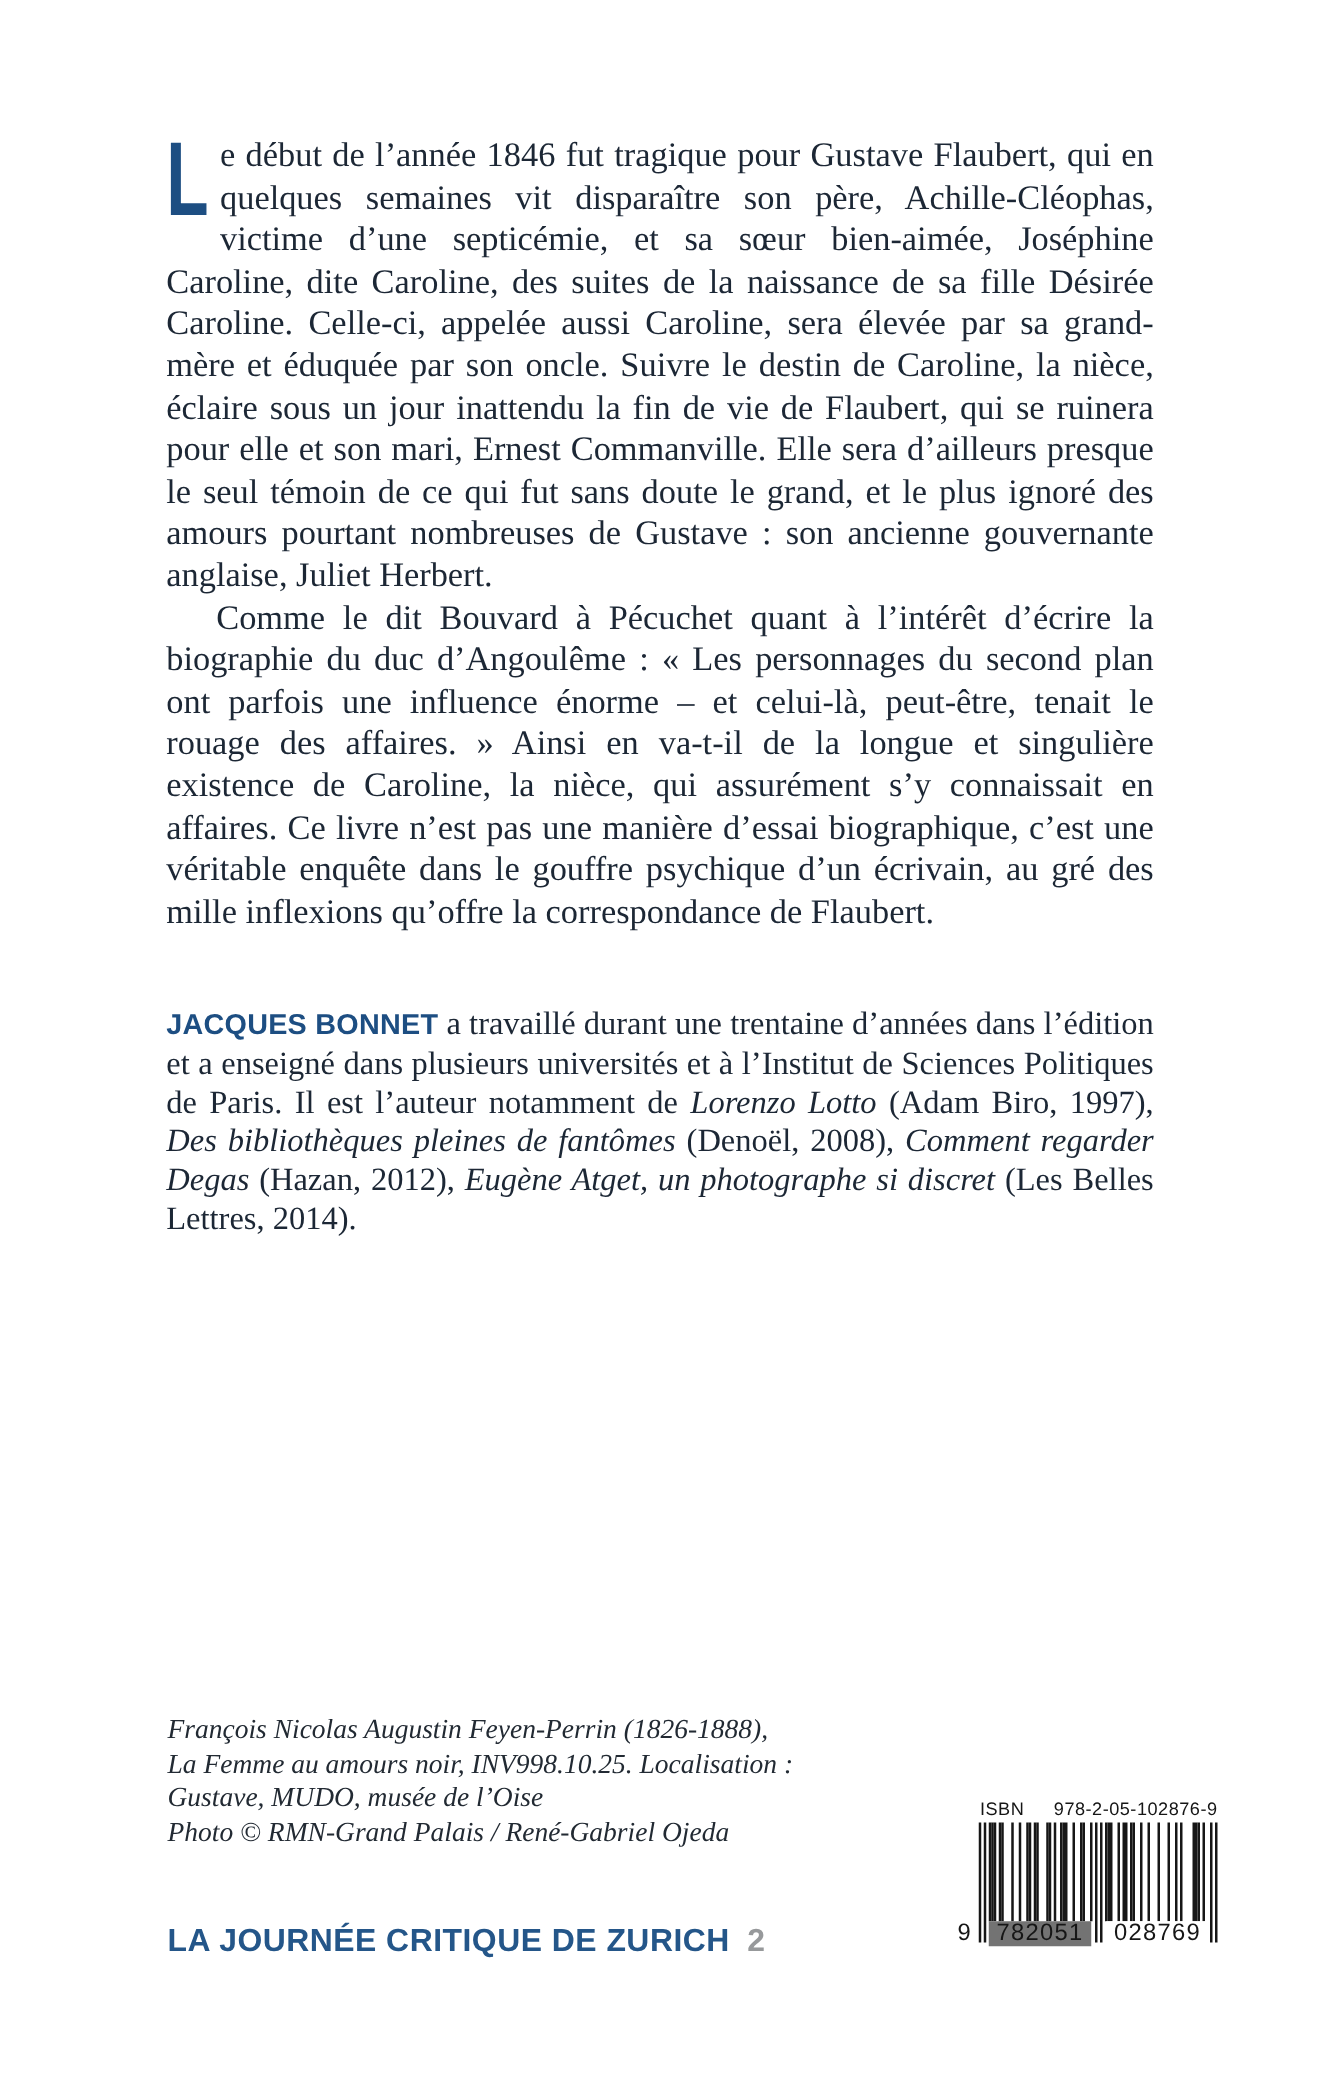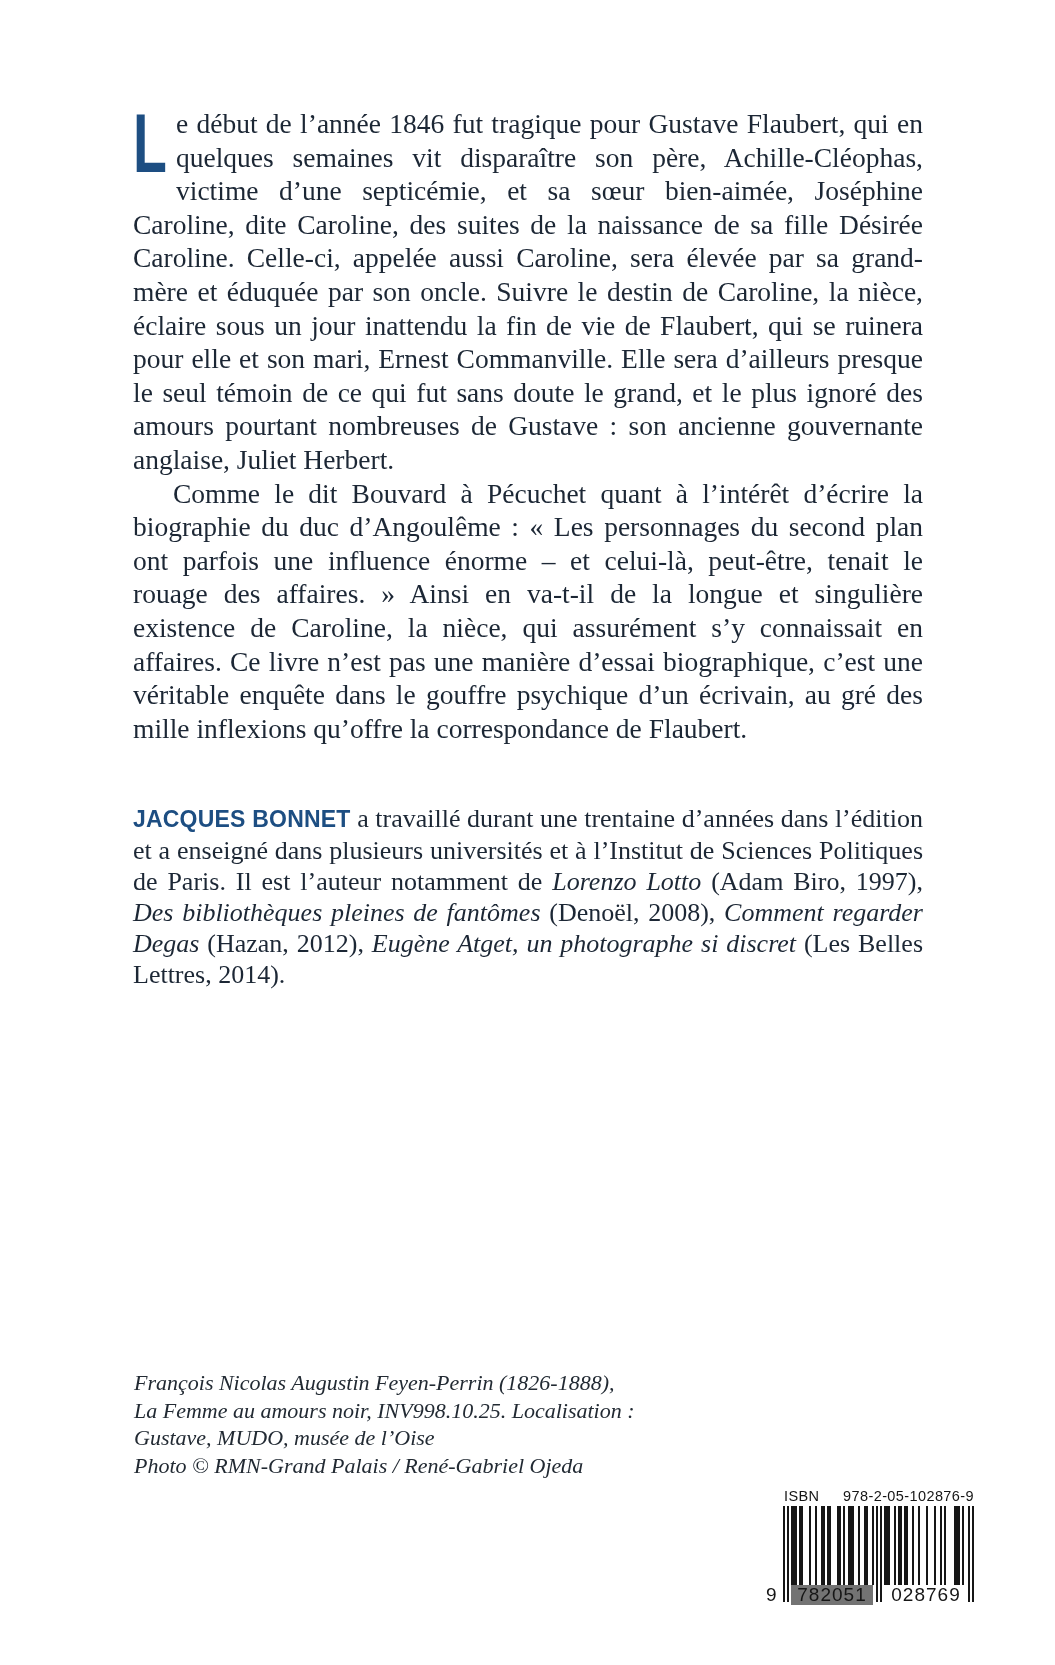--- a/index.html
+++ b/index.html
@@ -47,7 +47,6 @@
     font-family:"Liberation Sans", sans-serif;font-size:14.5px;color:#151515;
     letter-spacing:0.4px;white-space:nowrap;display:flex;justify-content:space-between;
     padding:0 1px;
-    margin-top:48px;
   }
   .bars{position:relative;height:96px;margin-top:2px;display:flex;align-items:flex-start;}
   .bars .m{height:79px;}

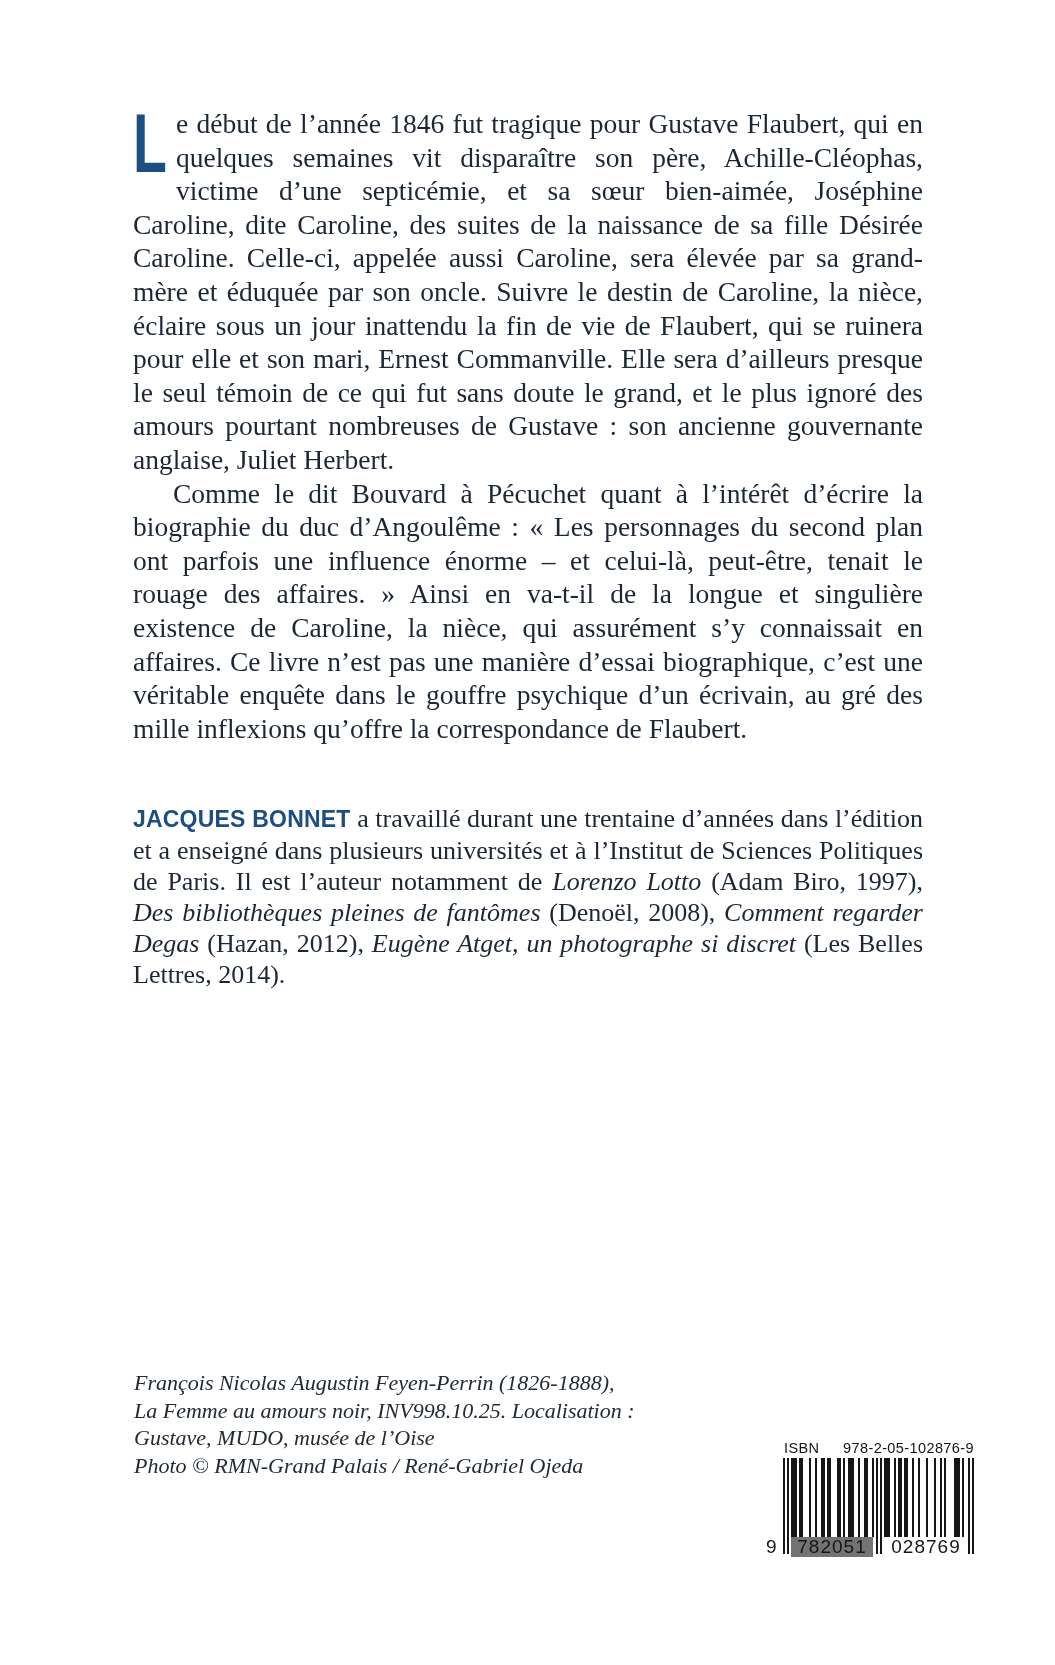--- a/index.html
+++ b/index.html
@@ -199,6 +199,9 @@
     </div>
   </div>
 
+  <footer class="footer">
+    <span>LA JOURNÉE CRITIQUE DE ZURICH</span><span class="vol">2</span>
+  </footer>
 
 </div>
 

